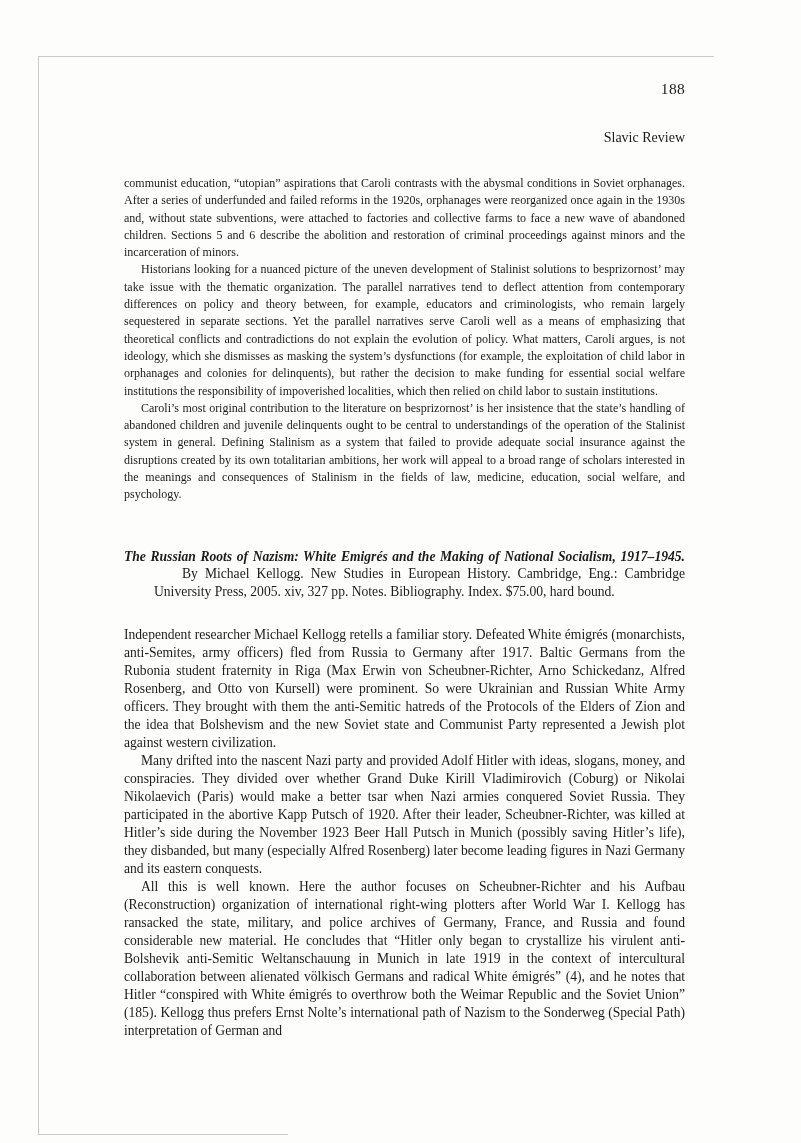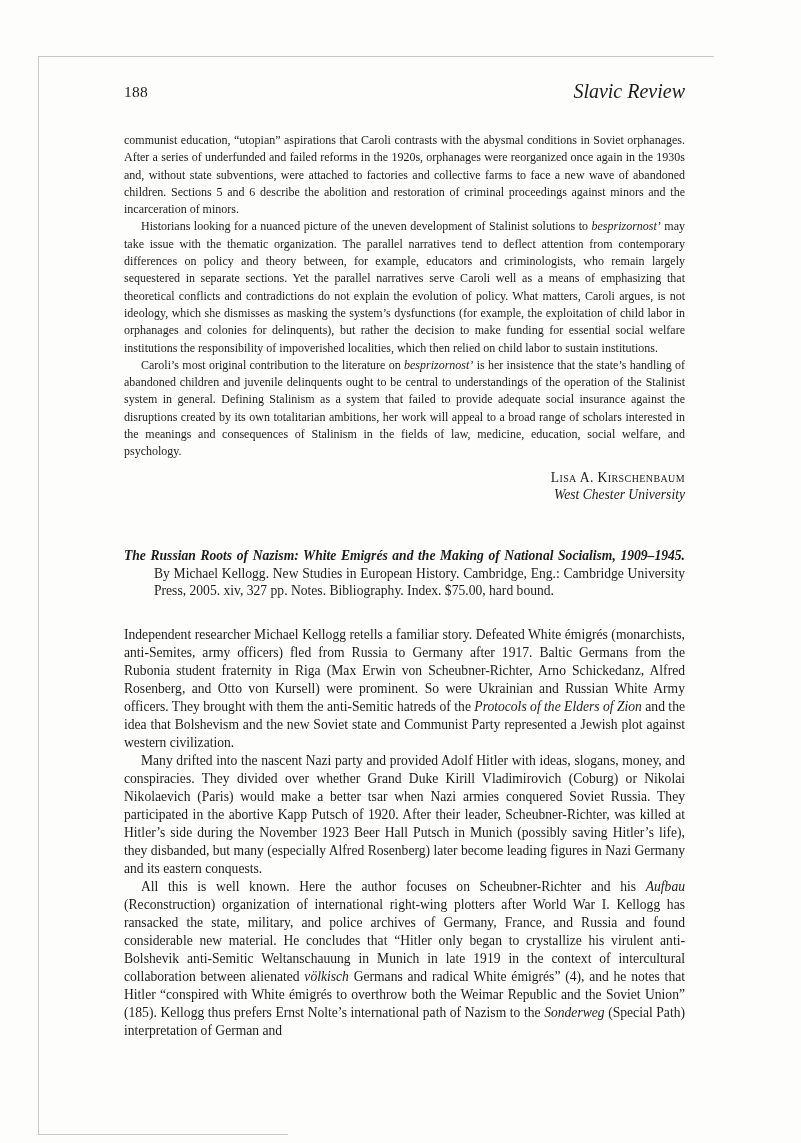--- a/index.html
+++ b/index.html
@@ -19,7 +19,7 @@
 
   .content { position:absolute; left:124px; top:80px; width:561px; }
 
-  .pg-header { display:flex; justify-content:space-between; align-items:center; }
+  .pg-header { display:flex; justify-content:space-between; align-items:flex-end;flex-direction:column; }
   .pg-num  { font-size:15.5px; letter-spacing:0.3px; }
   .journal { font-style:italic; font-size:20px; }
 

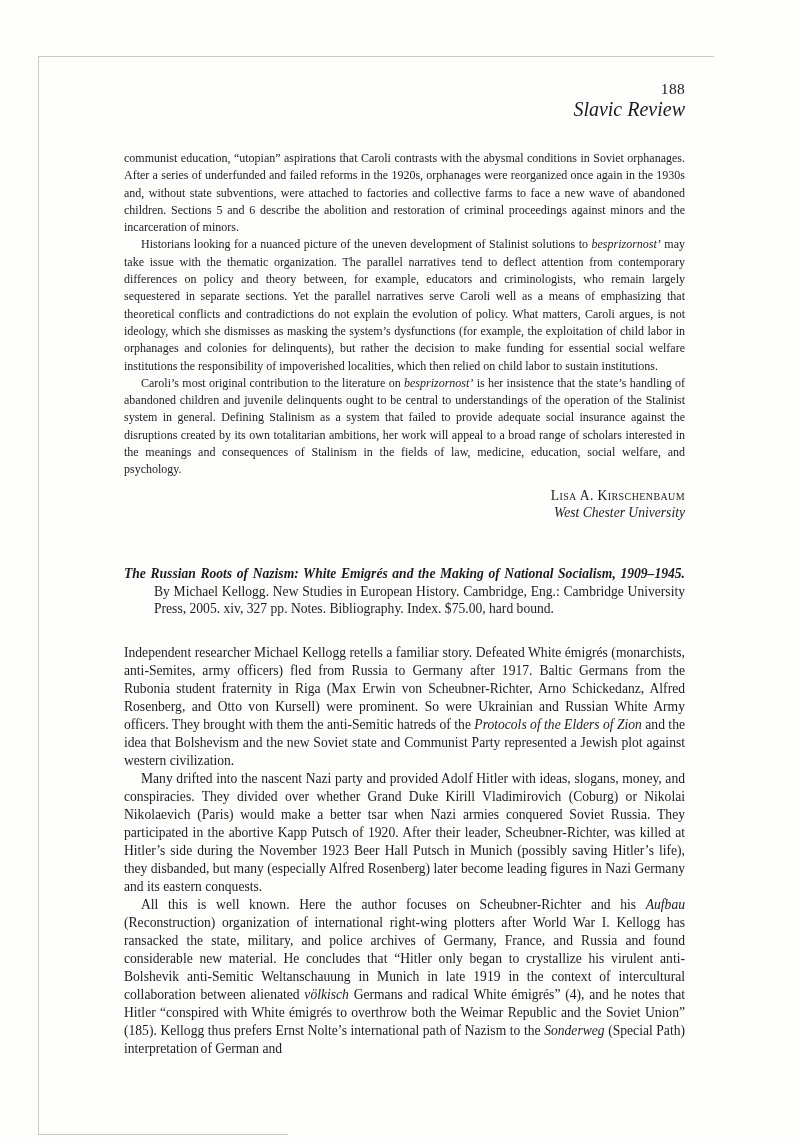--- a/index.html
+++ b/index.html
@@ -21,7 +21,7 @@
 
   .pg-header { display:flex; justify-content:space-between; align-items:flex-end;flex-direction:column; }
   .pg-num  { font-size:15.5px; letter-spacing:0.3px; }
-  .journal { font-style:italic; font-size:20px; }
+  .journal { font-size:14px;margin-top:32px; }
 
   .body-text { margin-top:29px; font-size:12px; line-height:17.3px; }
   .para { text-align:justify; }

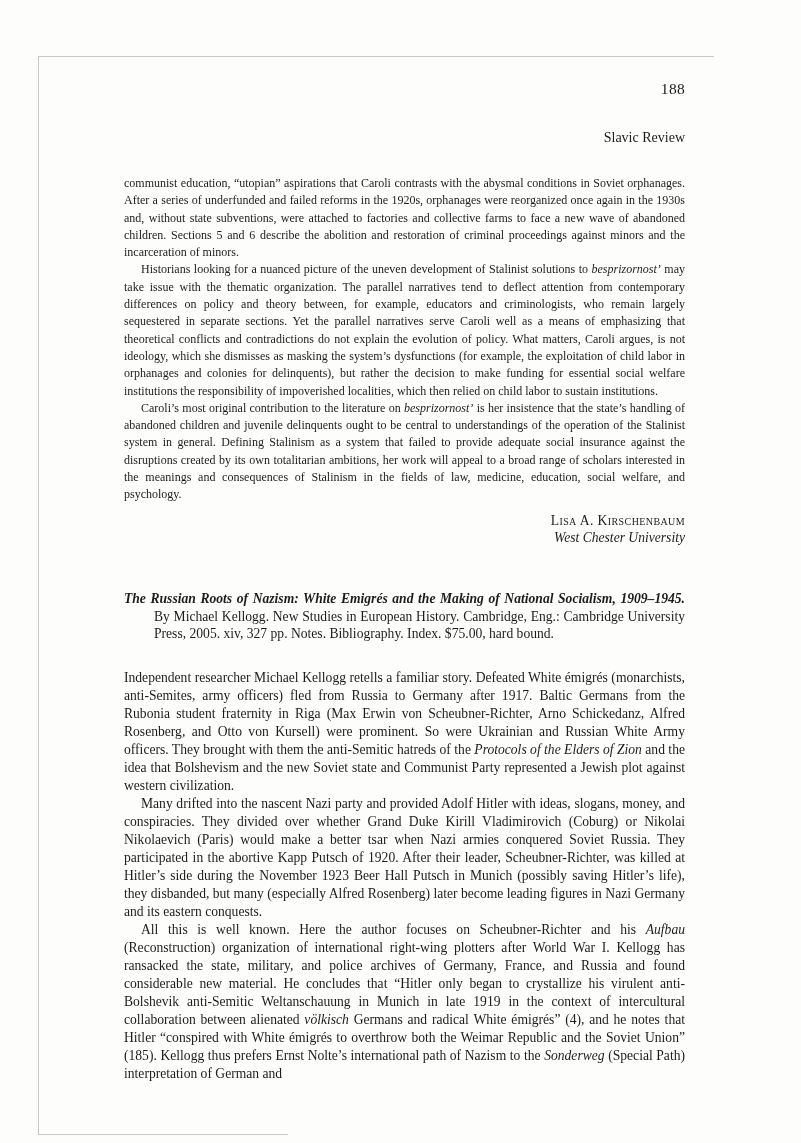--- a/index.html
+++ b/index.html
@@ -26,7 +26,7 @@
   .body-text { margin-top:29px; font-size:12px; line-height:17.3px; }
   .para { text-align:justify; }
   .para.indent { text-indent:17px; }
-  .it { font-style:italic; }
+  .it { }
 
   .signature { margin-top:8px; text-align:right; font-size:13.6px; line-height:17.3px; }
   .sig-name  { font-variant:small-caps; letter-spacing:0.4px; }

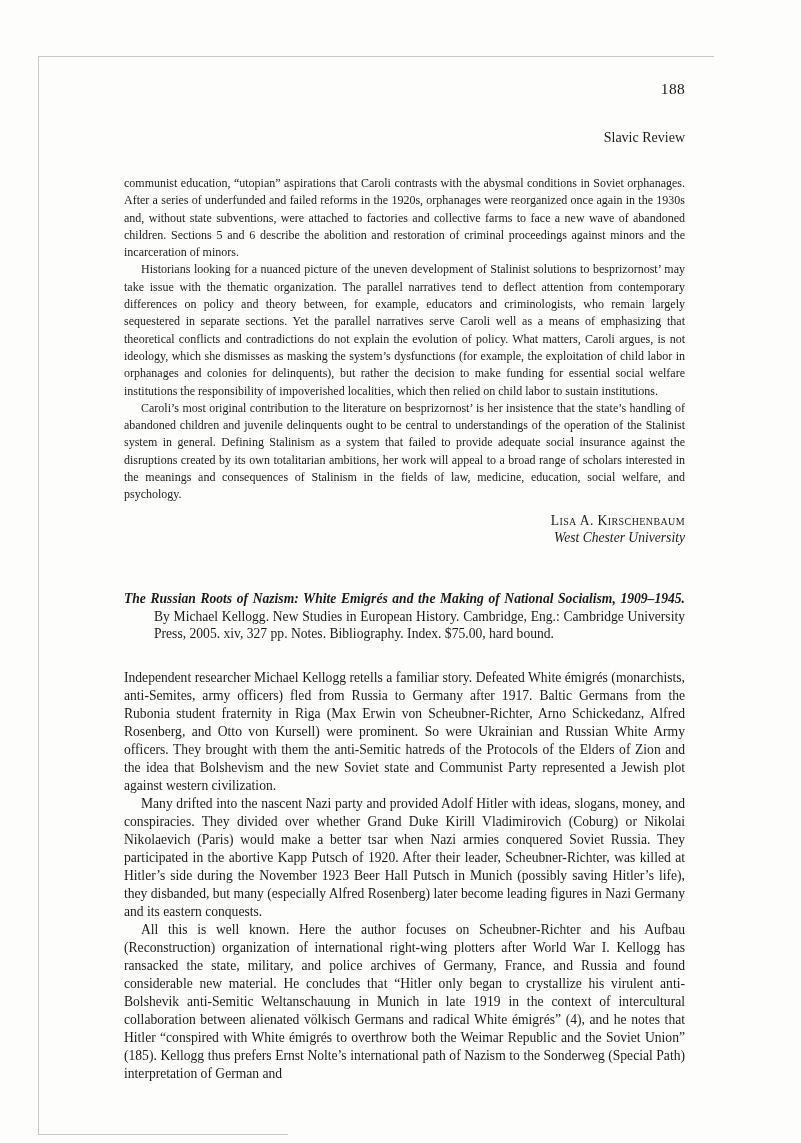--- a/index.html
+++ b/index.html
@@ -65,10 +65,6 @@
           <p class="para indent"><span>Historians looking for a nuanced picture of the uneven development of Stalinist solutions to </span><span class="it">besprizornost’</span><span> may take issue with the thematic organization. The parallel narratives tend to deflect attention from contemporary differences on policy and theory between, for example, educators and criminologists, who remain largely sequestered in separate sections. Yet the parallel narratives serve Caroli well as a means of emphasizing that theoretical conflicts and contradictions do not explain the evolution of policy. What matters, Caroli argues, is not ideology, which she dismisses as masking the system’s dysfunctions (for example, the exploitation of child labor in orphanages and colonies for delinquents), but rather the decision to make funding for essential social welfare institutions the responsibility of impoverished localities, which then relied on child labor to sustain institutions.</span></p>
           <p class="para indent"><span>Caroli’s most original contribution to the literature on </span><span class="it">besprizornost’</span><span> is her insistence that the state’s handling of abandoned children and juvenile delinquents ought to be central to understandings of the operation of the Stalinist system in general. Defining Stalinism as a system that failed to provide adequate social insurance against the disruptions created by its own totalitarian ambitions, her work will appeal to a broad range of scholars interested in the meanings and consequences of Stalinism in the fields of law, medicine, education, social welfare, and psychology.</span></p>
         </div>
-      <div class="signature">
-        <div class="sig-name">Lisa A. Kirschenbaum</div>
-        <div class="sig-affil">West Chester University</div>
-      </div>
     </section>
 
     <section>

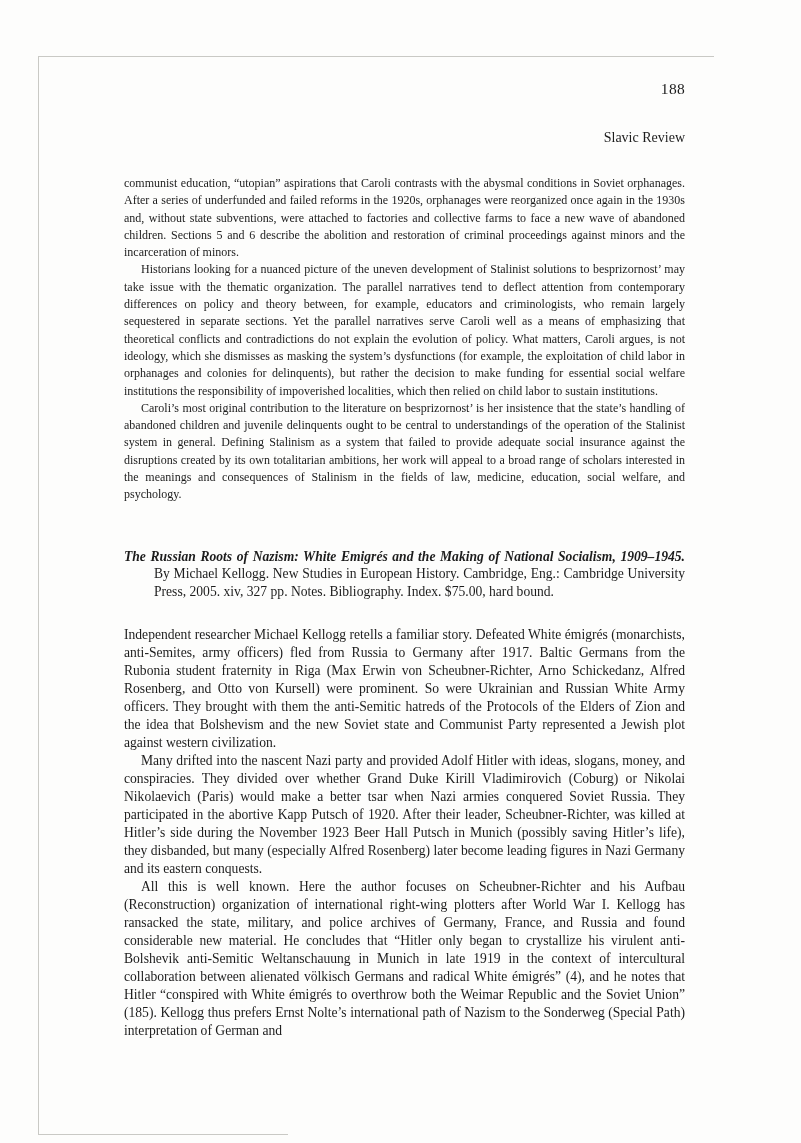--- a/index.html
+++ b/index.html
@@ -69,7 +69,7 @@
 
     <section>
       <div class="citation">
-        <span class="cit-title">The Russian Roots of Nazism: White Emigrés and the Making of National Socialism, 1909–1945. </span>
+        <span class="cit-title">The Russian Roots of Nazism: White Emigrés and the Making of National Socialism, 1917–1945. </span>
         <span class="cit-rest">By Michael Kellogg. New Studies in European History. Cambridge, Eng.: Cambridge University Press, 2005. xiv, 327 pp. Notes. Bibliography. Index. $75.00, hard bound.</span>
       </div>
       <div class="review2-body">

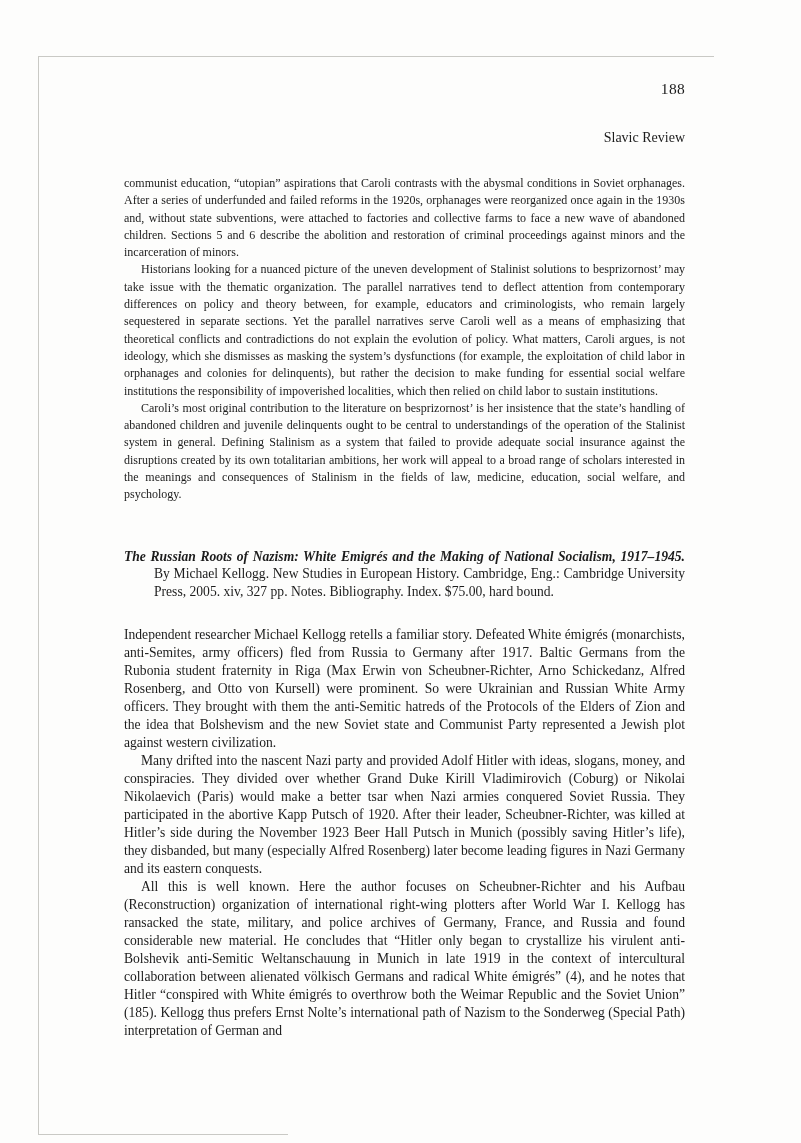--- a/index.html
+++ b/index.html
@@ -40,7 +40,7 @@
     font-weight:bold;
   }
   .cit-title { font-weight:bold; font-style:italic; }
-  .cit-rest  { font-weight:normal; font-style:normal; }
+  .cit-rest  { font-weight:normal; font-style:normal;margin-left:28px; }
 
   .review2-body { margin-top:26px; font-size:13.6px; line-height:18px; }
 </style>

